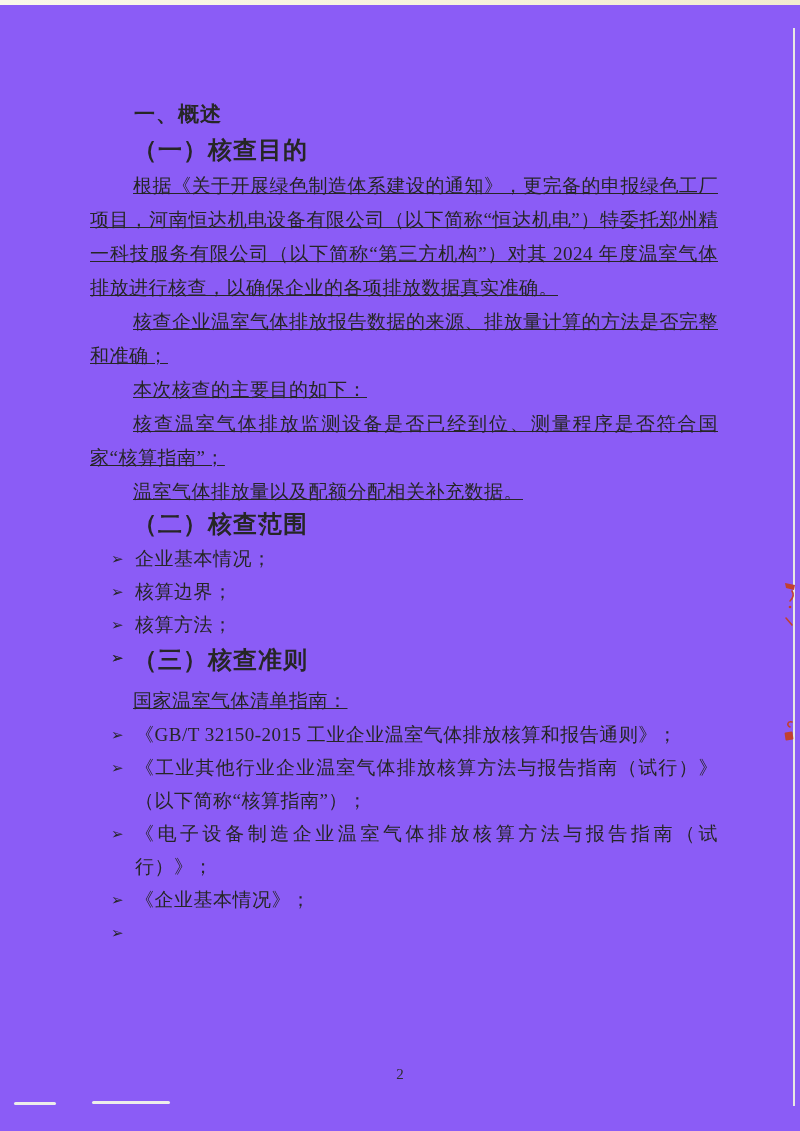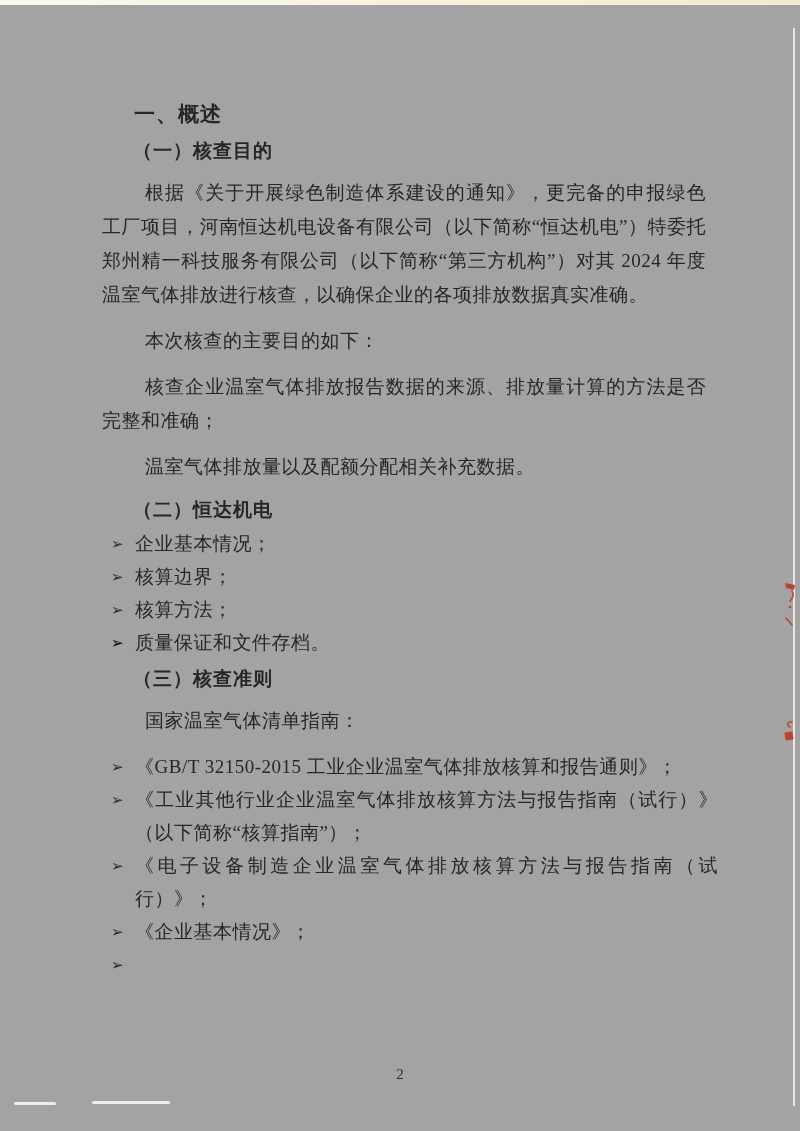--- a/index.html
+++ b/index.html
@@ -7,7 +7,7 @@
     position:relative;
     width:800px;height:1131px;
     margin:0 auto;
-    background:#a3a3a3;
+    background:#8b5cf6;
     overflow:hidden;
     font-family:"Liberation Serif","DejaVu Serif",serif;
     color:#262626;

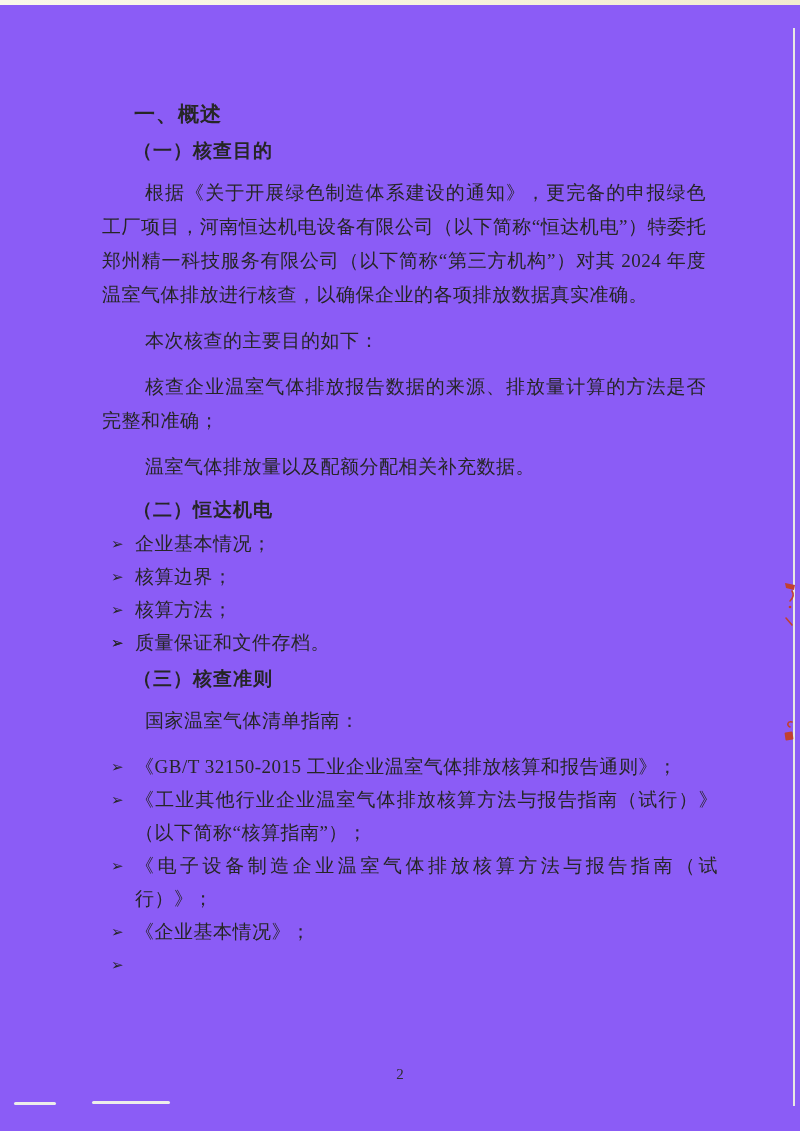--- a/index.html
+++ b/index.html
@@ -37,7 +37,7 @@
     margin:0 0 9px 44px;letter-spacing:1px;
   }
   .h2{
-    font-size:19px;font-weight:bold;line-height:27px;
+    font-size:24px;font-weight:bold;line-height:27px;
     margin:0 0 5px 43px;letter-spacing:1px;
   }
   .h2.s2{margin-top:2px;margin-bottom:4px;}

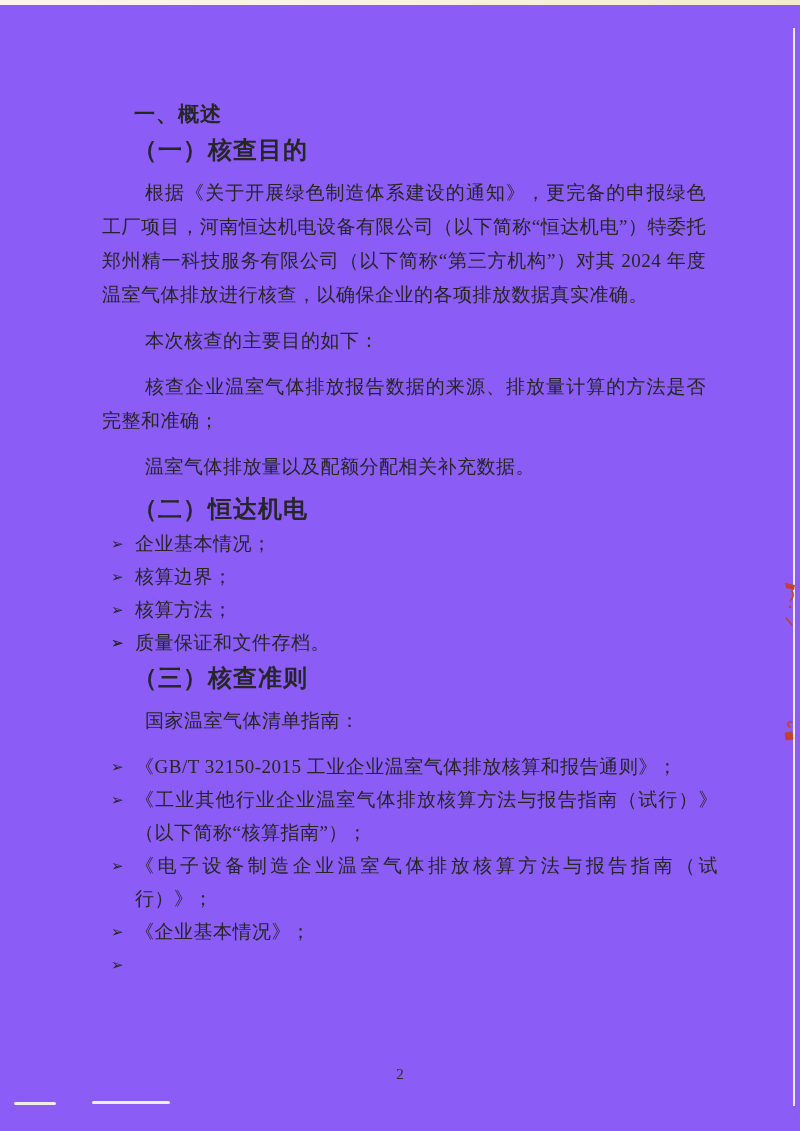--- a/index.html
+++ b/index.html
@@ -43,9 +43,9 @@
   .h2.s2{margin-top:2px;margin-bottom:4px;}
   .h2.s3{margin-top:6px;margin-bottom:10px;}
   .para{
-    font-size:19px;line-height:34px;margin:12px;
+    font-size:19px;line-height:34px;margin:0;
     text-align:justify;text-justify:inter-character;
-    text-indent:43px;letter-spacing:0.5px;
+    text-indent:43px;letter-spacing:0.5px;text-decoration:underline;
   }
   .list{list-style:none;margin:0;padding:0;}
   .list li{

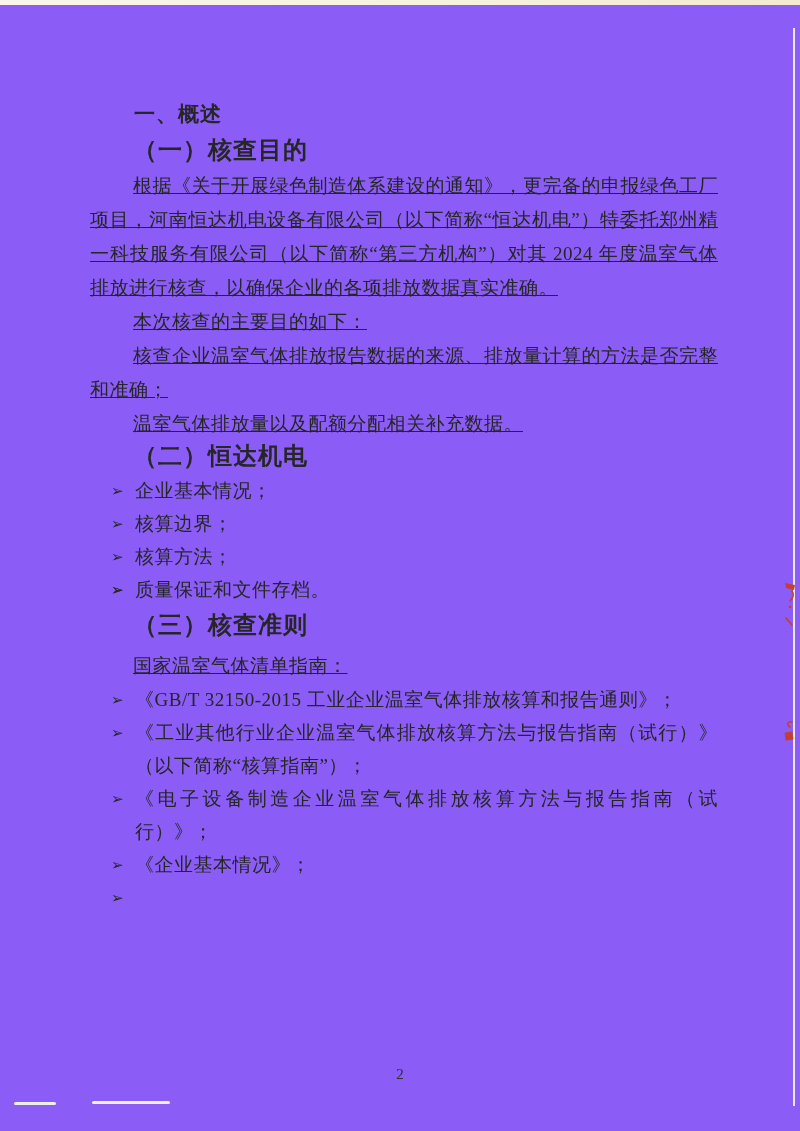--- a/index.html
+++ b/index.html
@@ -91,8 +91,8 @@
 
     <div class="h2">（一）核查目的</div>
     <p class="para">根据《关于开展绿色制造体系建设的通知》，更完备的申报绿色工厂项目，河南恒达机电设备有限公司（以下简称“恒达机电”）特委托郑州精一科技服务有限公司（以下简称“第三方机构”）对其 2024 年度温室气体排放进行核查，以确保企业的各项排放数据真实准确。</p>
+    <p class="para">核查企业温室气体排放报告数据的来源、排放量计算的方法是否完整和准确；</p>
     <p class="para">本次核查的主要目的如下：</p>
-    <p class="para">核查企业温室气体排放报告数据的来源、排放量计算的方法是否完整和准确；</p>
     <p class="para">温室气体排放量以及配额分配相关补充数据。</p>
 
     <div class="h2 s2">（二）恒达机电</div>

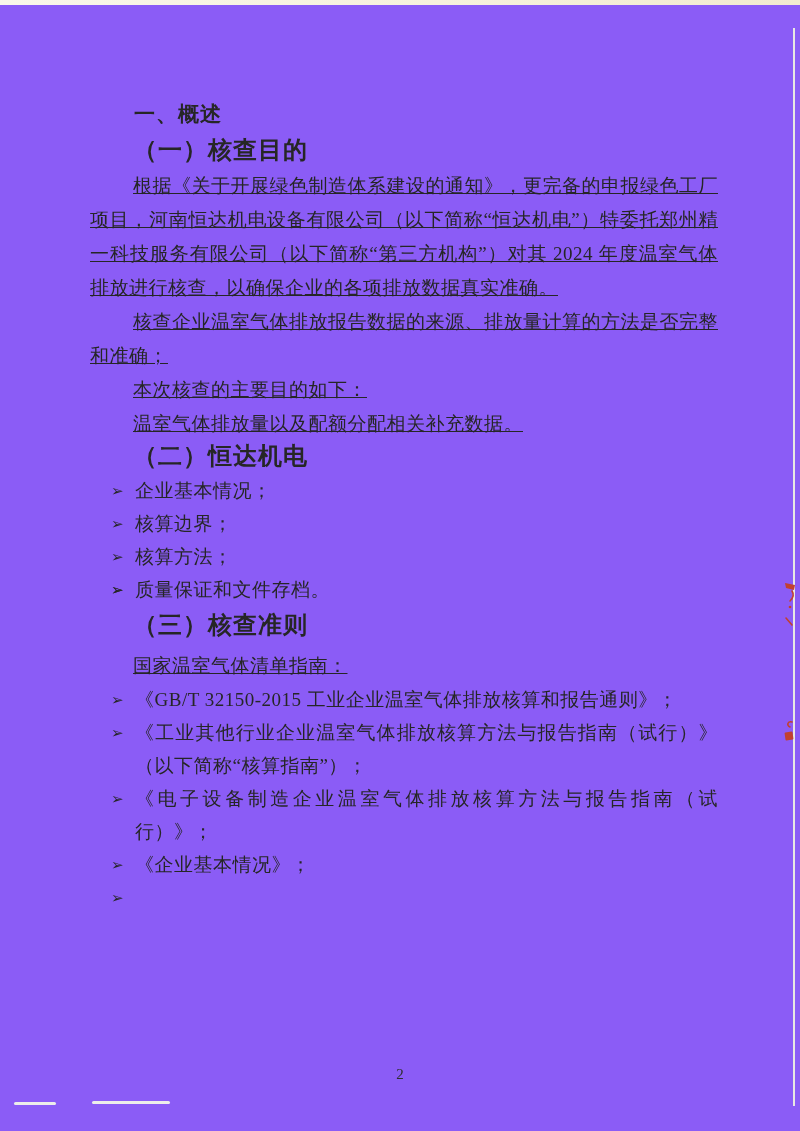--- a/index.html
+++ b/index.html
@@ -93,6 +93,7 @@
     <p class="para">根据《关于开展绿色制造体系建设的通知》，更完备的申报绿色工厂项目，河南恒达机电设备有限公司（以下简称“恒达机电”）特委托郑州精一科技服务有限公司（以下简称“第三方机构”）对其 2024 年度温室气体排放进行核查，以确保企业的各项排放数据真实准确。</p>
     <p class="para">核查企业温室气体排放报告数据的来源、排放量计算的方法是否完整和准确；</p>
     <p class="para">本次核查的主要目的如下：</p>
+    <p class="para">核查温室气体排放监测设备是否已经到位、测量程序是否符合国家“核算指南”；</p>
     <p class="para">温室气体排放量以及配额分配相关补充数据。</p>
 
     <div class="h2 s2">（二）恒达机电</div>

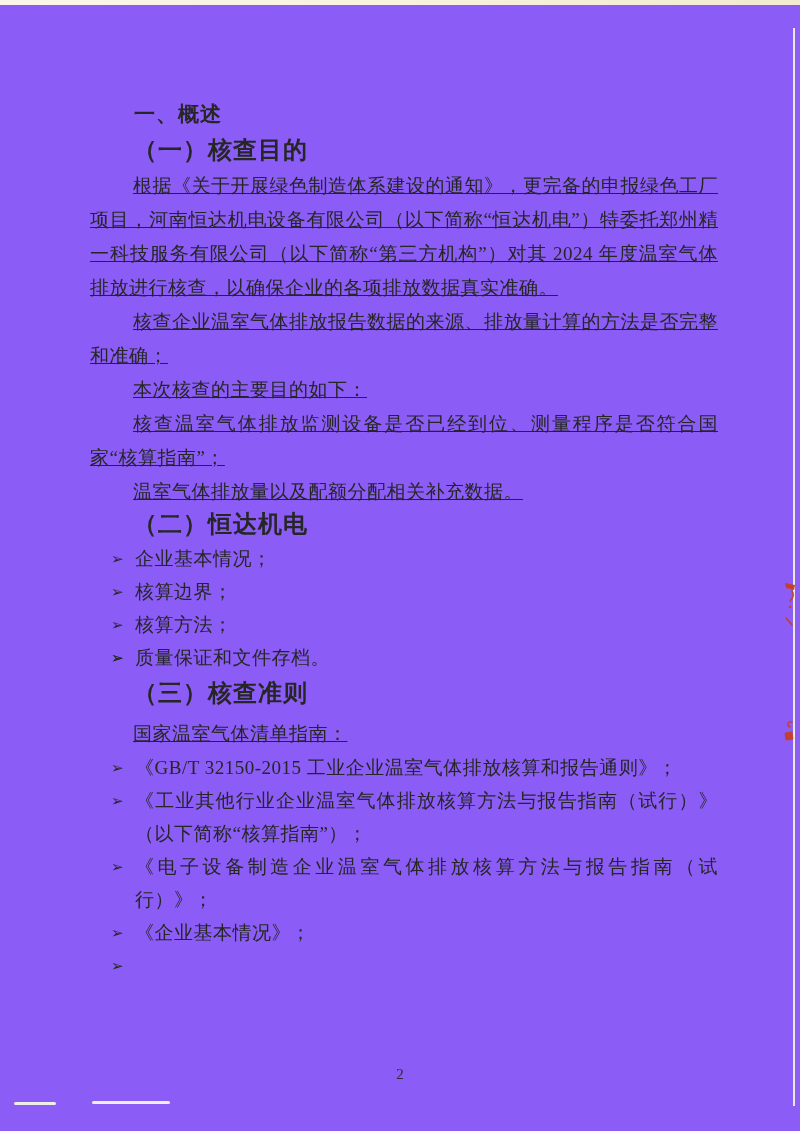--- a/index.html
+++ b/index.html
@@ -96,7 +96,7 @@
     <p class="para">核查温室气体排放监测设备是否已经到位、测量程序是否符合国家“核算指南”；</p>
     <p class="para">温室气体排放量以及配额分配相关补充数据。</p>
 
-    <div class="h2 s2">（二）恒达机电</div>
+    <div class="h2 s2">（二）核查范围</div>
     <ul class="list">
       <li>
         <span class="marker">➢</span>

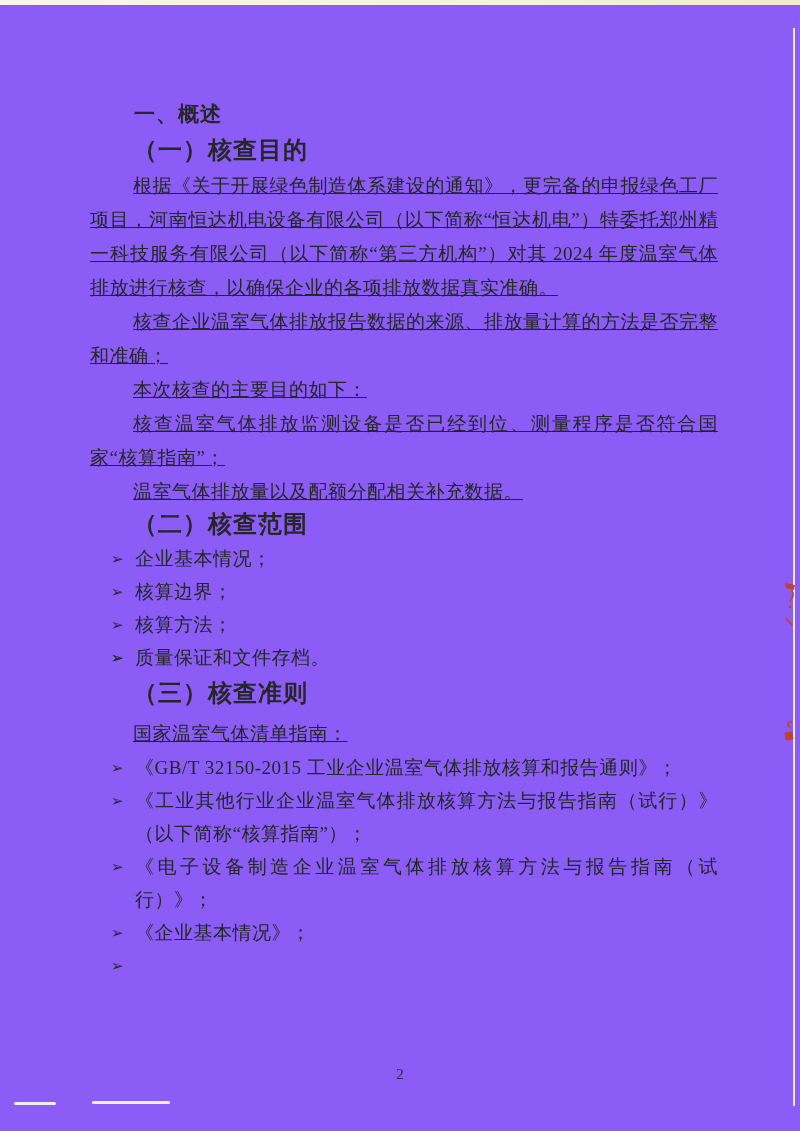--- a/index.html
+++ b/index.html
@@ -115,7 +115,6 @@
       </li>
       <li>
         <span class="marker">➢</span>
-        <span>质量保证和文件存档。</span>
       </li>
     </ul>
 

